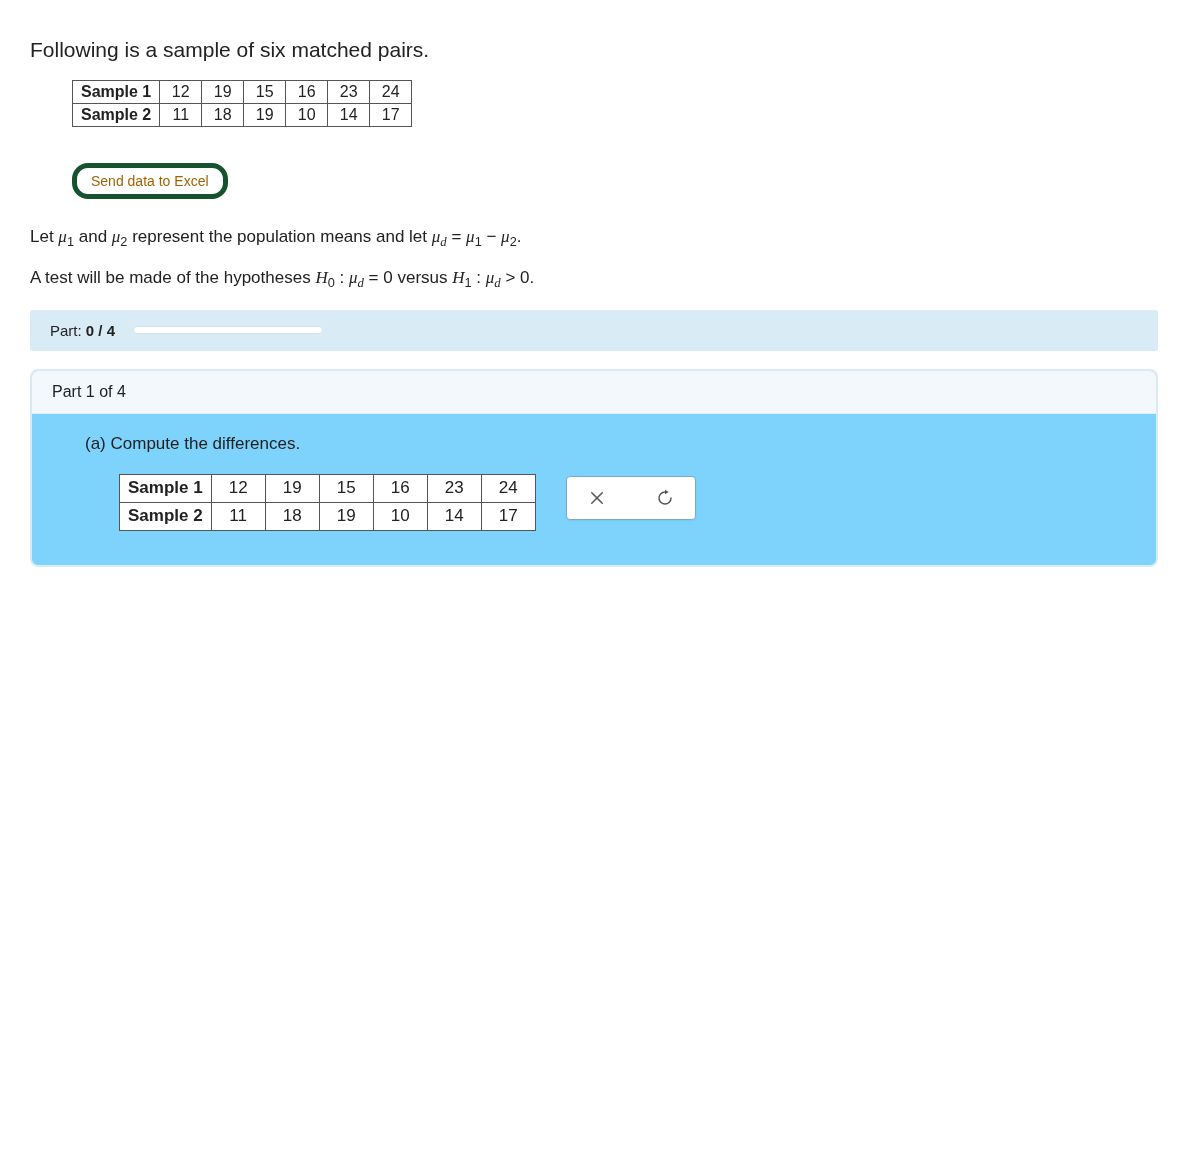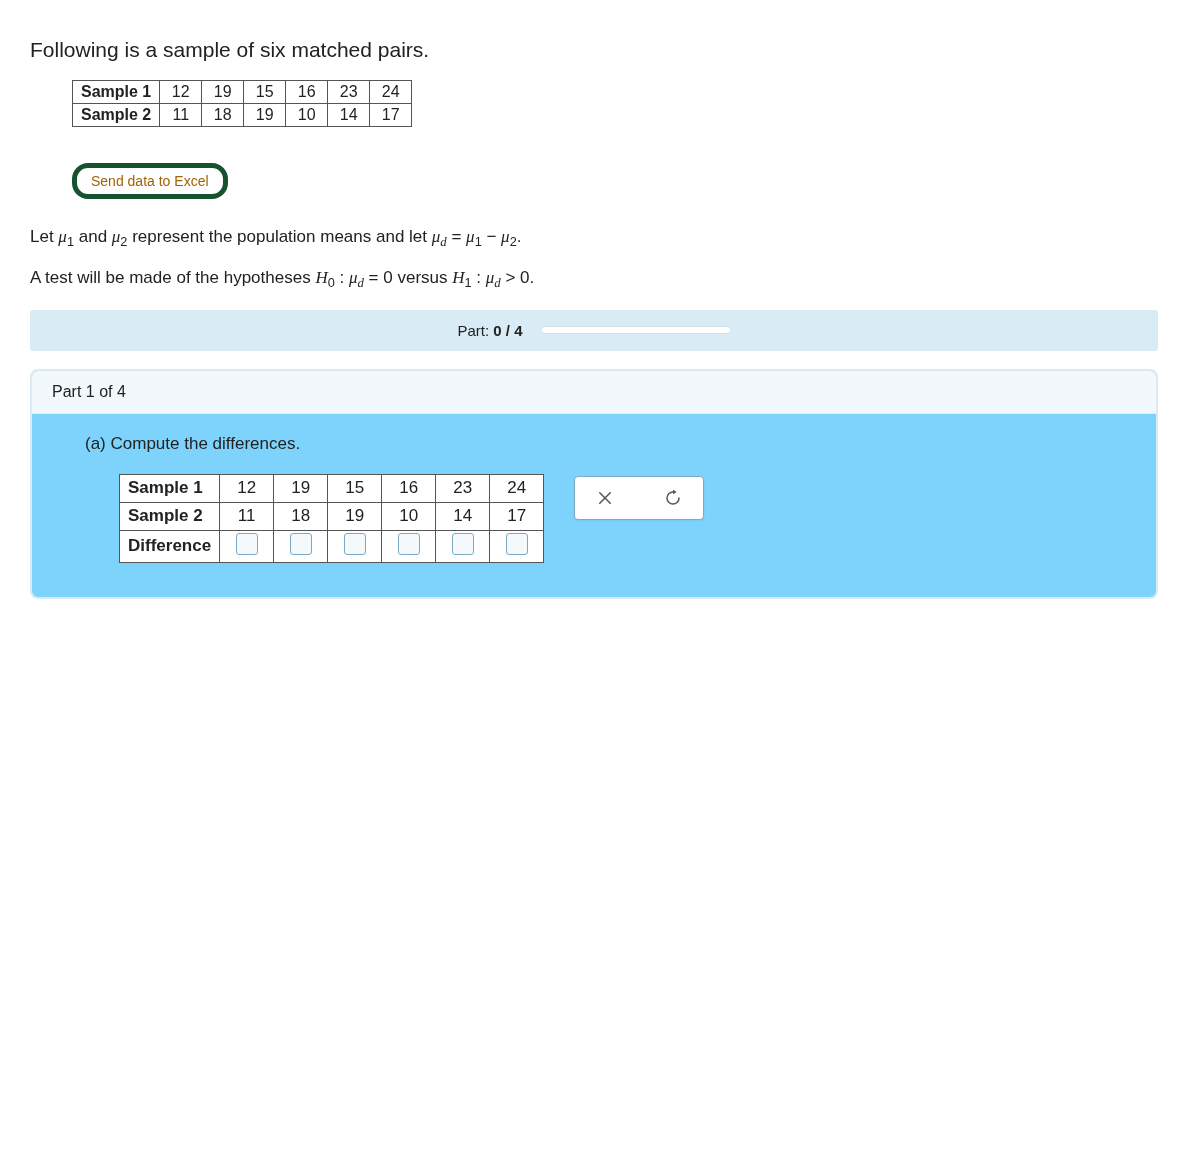--- a/index.html
+++ b/index.html
@@ -64,7 +64,6 @@
     align-items: center;
     gap: 18px;
     border-radius: 3px;
-    justify-content: center;
   }
   .progress-label { font-size: 15px; }
   .progress-bar-outer {

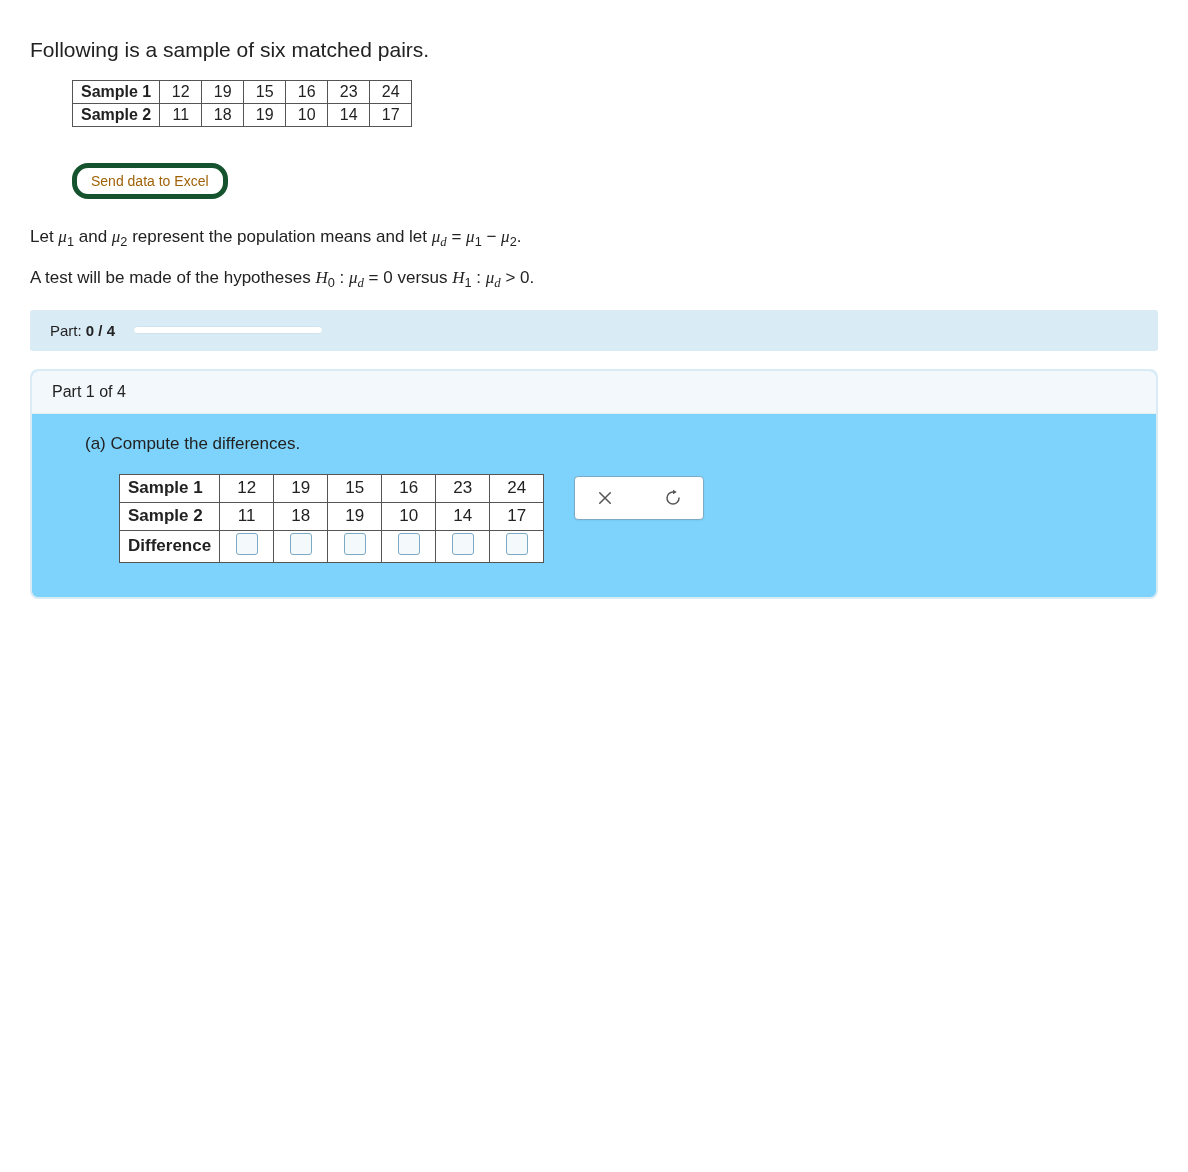--- a/index.html
+++ b/index.html
@@ -226,15 +226,6 @@
             <td>14</td>
             <td>17</td>
           </tr>
-          <tr>
-            <th>Difference</th>
-            <td class="diff-cell"><span class="diff-input"></span></td>
-            <td class="diff-cell"><span class="diff-input"></span></td>
-            <td class="diff-cell"><span class="diff-input"></span></td>
-            <td class="diff-cell"><span class="diff-input"></span></td>
-            <td class="diff-cell"><span class="diff-input"></span></td>
-            <td class="diff-cell"><span class="diff-input"></span></td>
-          </tr>
         </tbody>
           </table>
 

